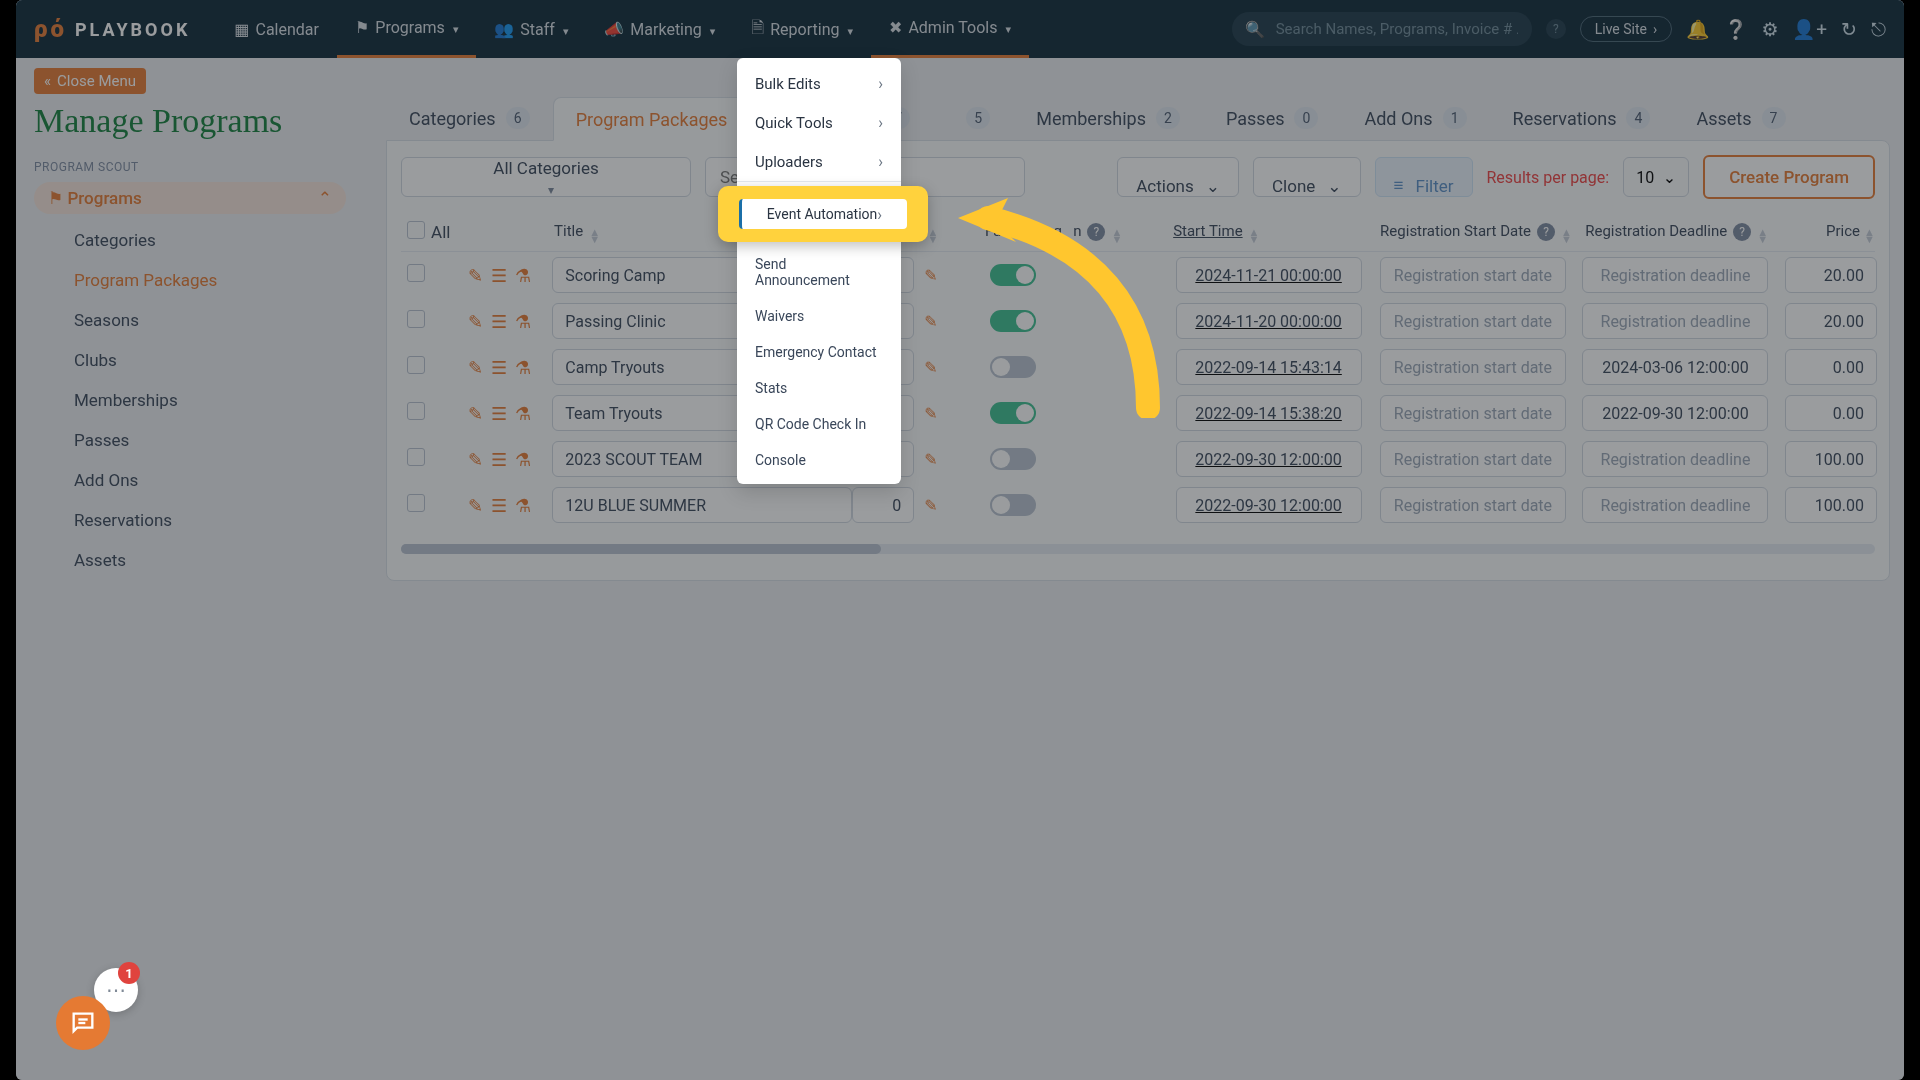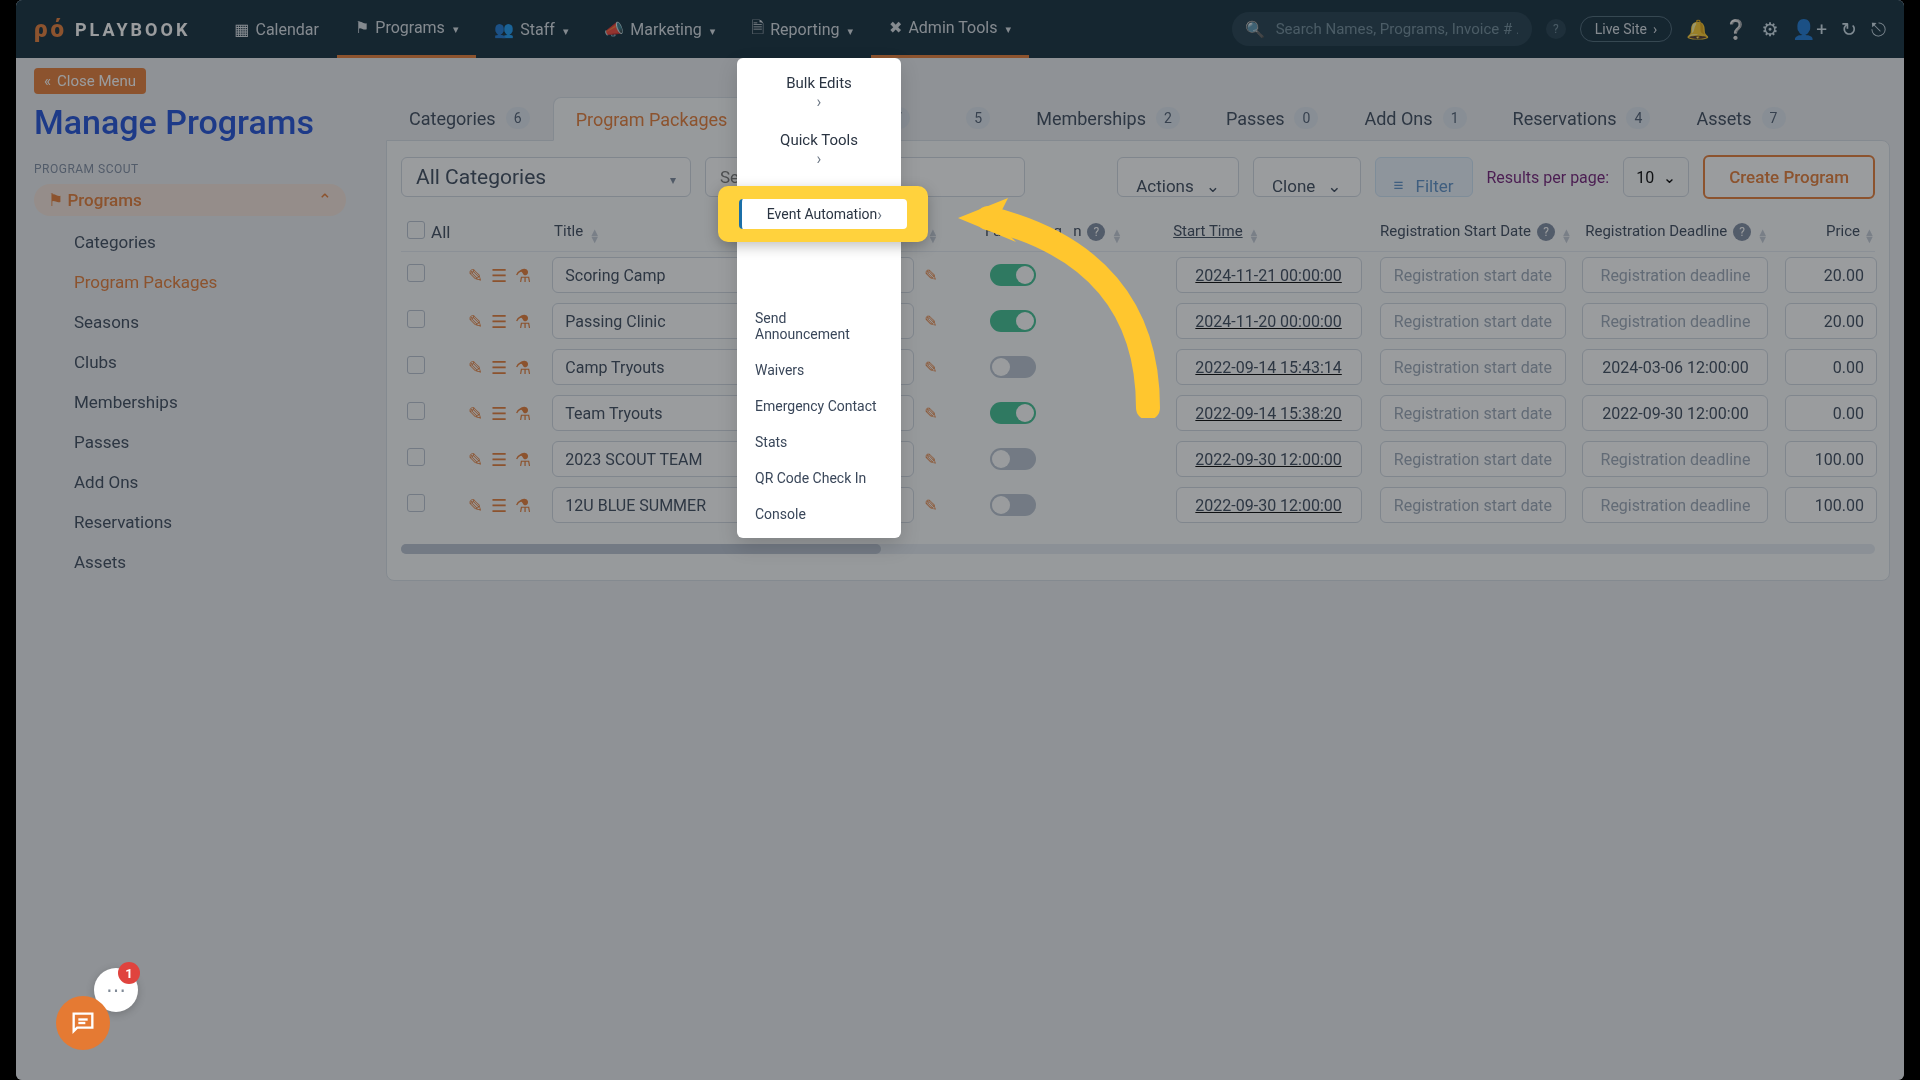--- a/index.html
+++ b/index.html
@@ -91,7 +91,7 @@
 
 
 .popover { position: absolute; left: 721px; top: 58px; width: 164px; background: #fff; border-radius: 6px; box-shadow: 0 8px 20px rgba(0,0,0,0.15); z-index: 40; padding: 6px 0; }
-.popitem { display: flex; align-items: center; justify-content: space-between; padding: 10px 18px; font-size: 15px; color: #2a3442; cursor: pointer; flex-direction: column; }
+.popitem { display: flex; align-items: center; justify-content: space-between; padding: 10px 18px; font-size: 15px; color: #2a3442; cursor: pointer; }
 .popitem .chev::after { content: "›"; font-size: 16px; color: #6b7684; }
 .subhead { padding: 10px 18px; font-size: 14px; color: #3a475a; }
 .divider-top { border-top: 1px solid #e4e8ee; margin: 0 0 0 0; }

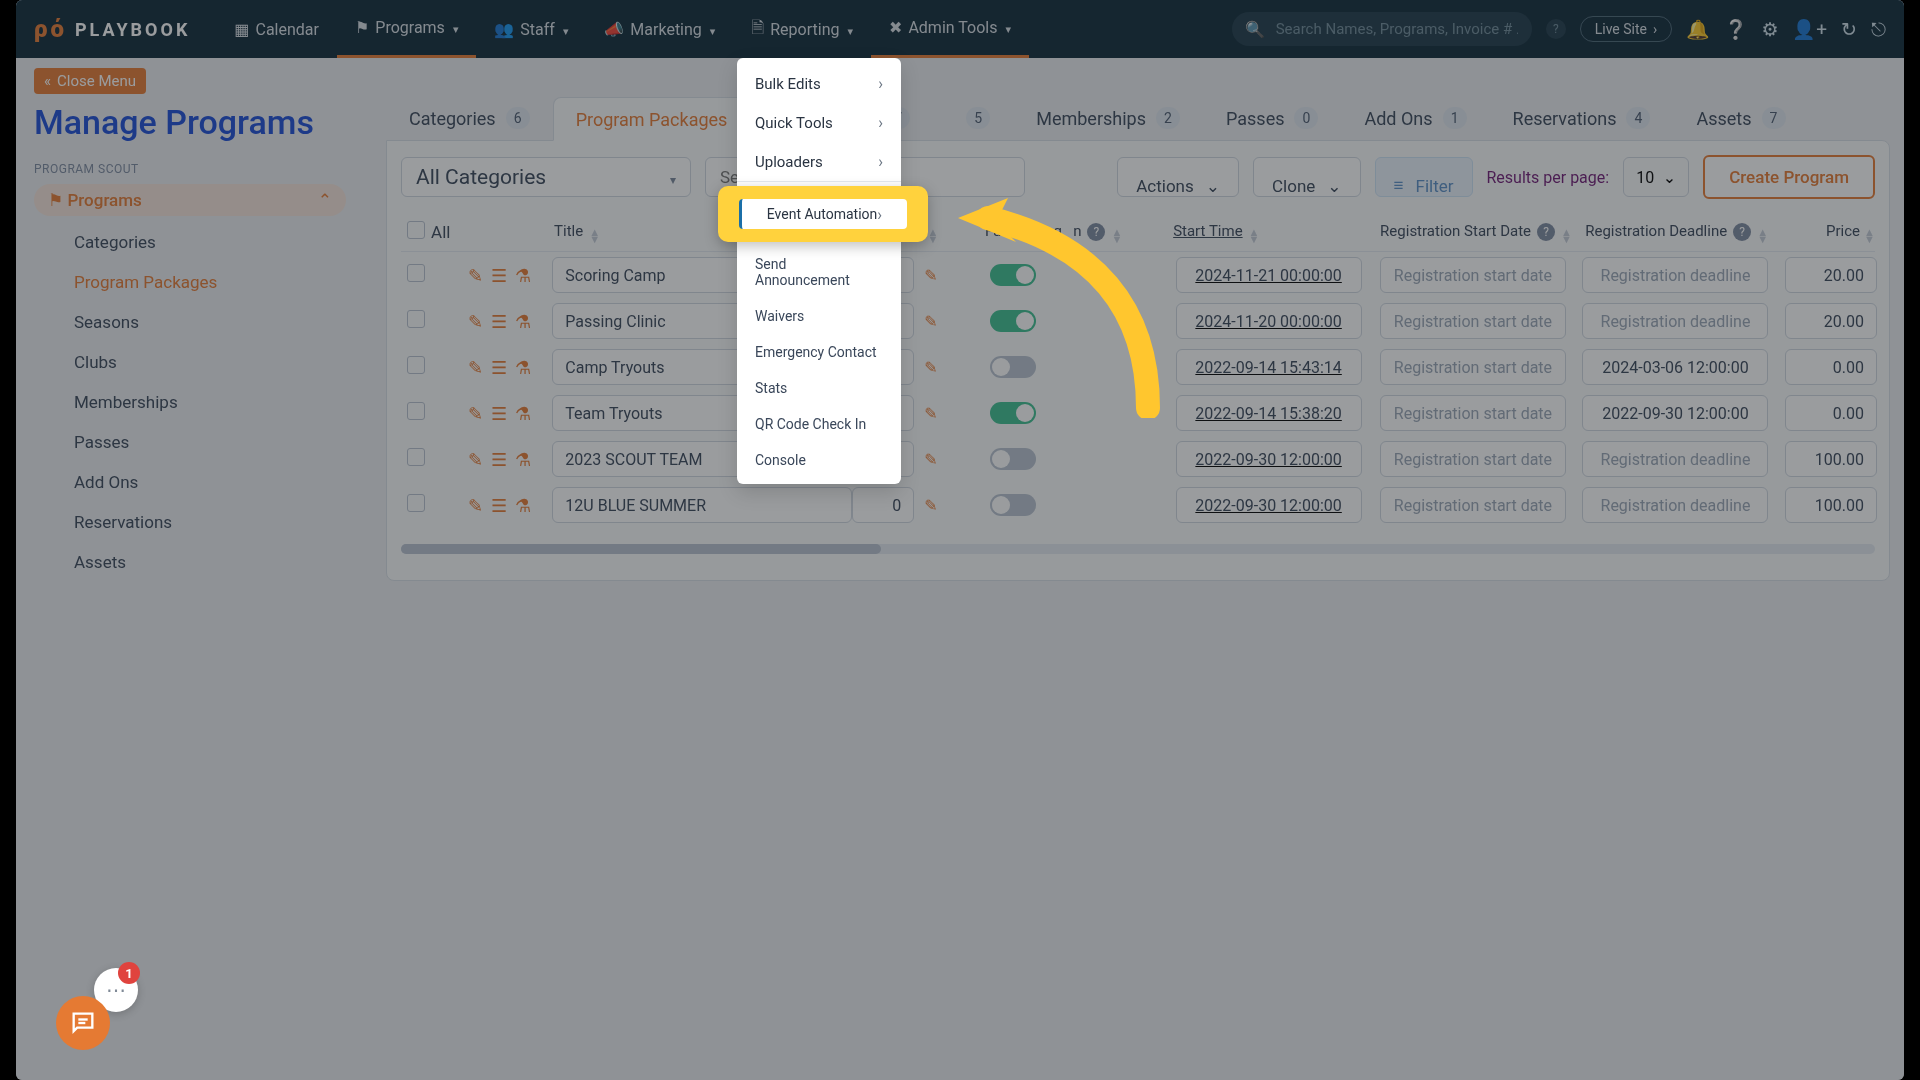--- a/index.html
+++ b/index.html
@@ -31,7 +31,7 @@
 
 .leftcol { position: absolute; left: 18px; top: 68px; width: 332px; }
 .close-menu { background: #e57a33; color: #fff; border-radius: 4px; padding: 4px 10px; font-size: 15px; display: inline-flex; align-items: center; gap: 6px; }
-.page-title { font-size: 34px; color: #1d4ed8; margin-top: 8px; font-weight: 500; }
+.page-title { font-size: 34px; color: #15803d; margin-top: 8px; font-weight: 500; font-family: Liberation Serif, serif; }
 .ptypes { font-size: 12px; letter-spacing: 0.5px; color: #7d8aa0; margin-top: 20px; margin-bottom: 8px; }
 .side-root { background: #f6e4da; border-radius: 18px; padding: 6px 14px; display: flex; align-items: center; justify-content: space-between; color: #e57a33; font-size: 17px; font-weight: 500; width: 312px; }
 .side-list { margin-left: 22px; margin-top: 6px; }

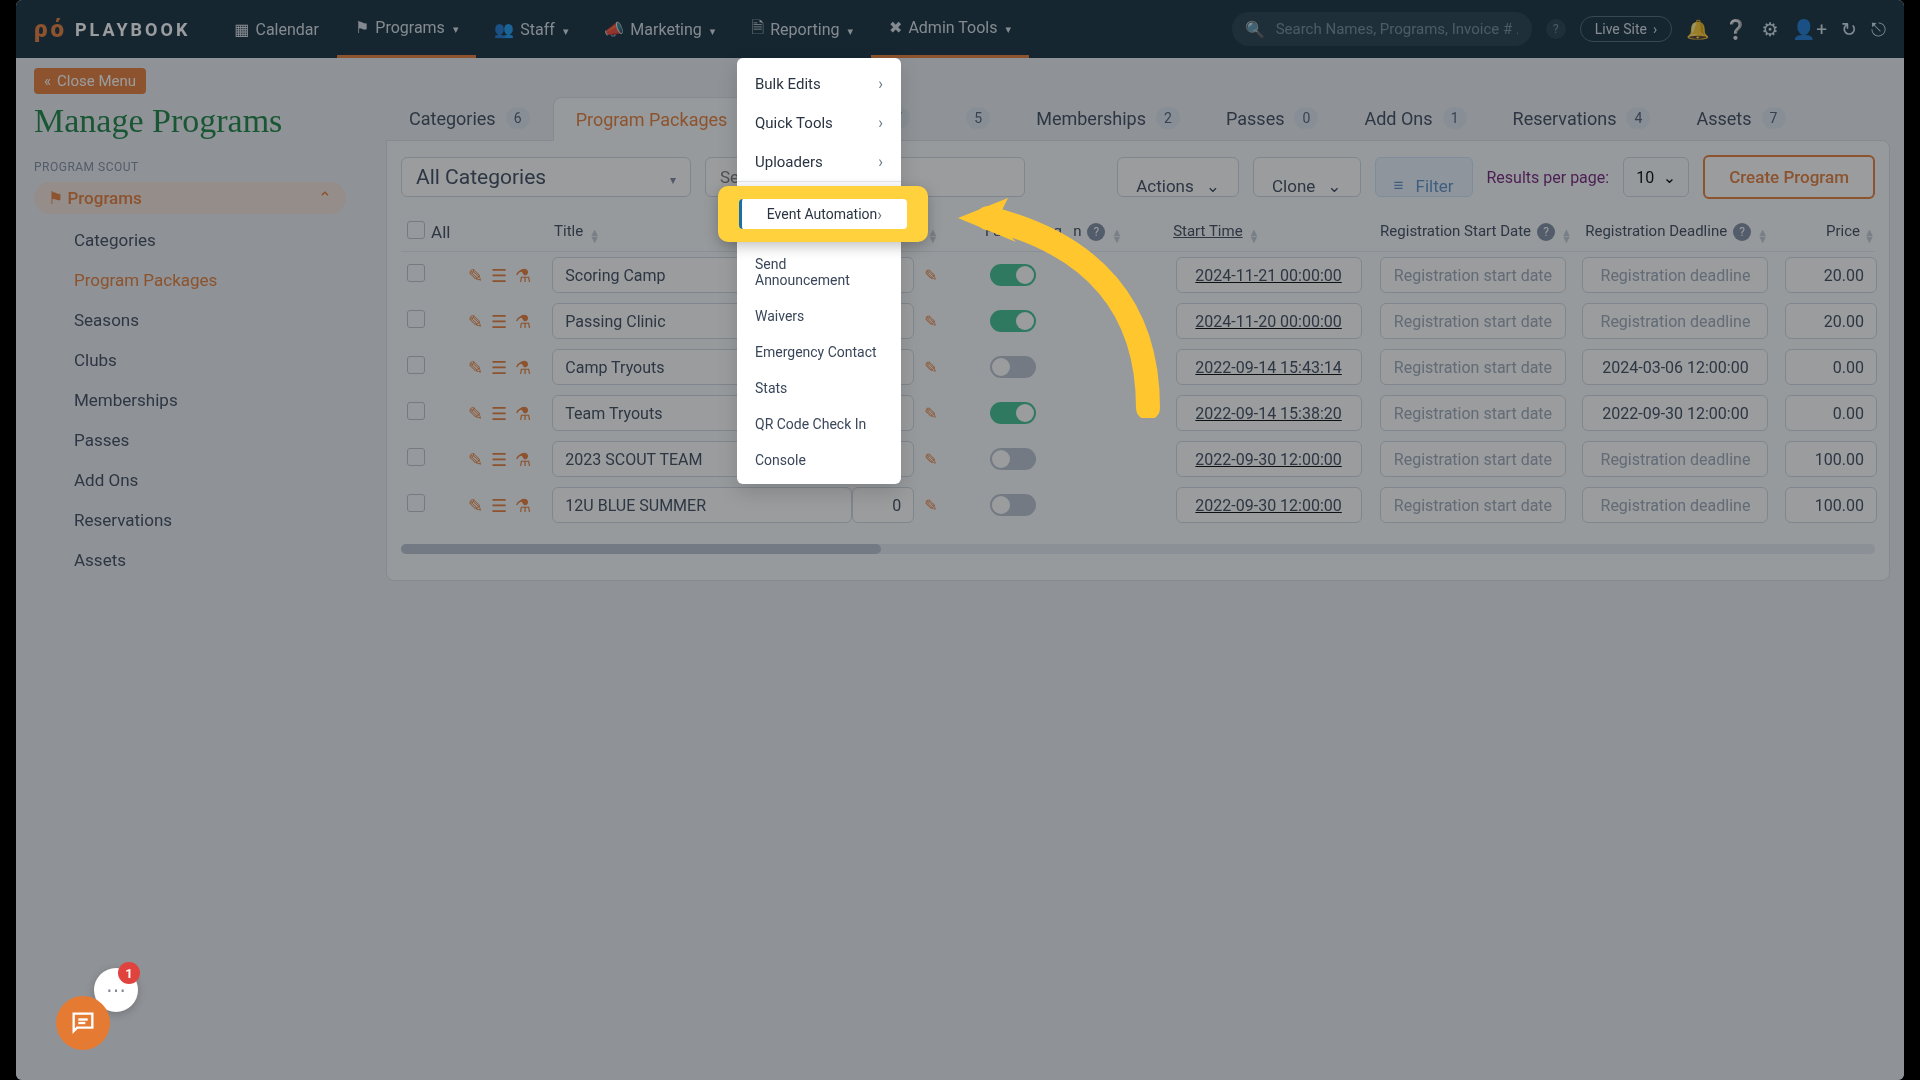--- a/index.html
+++ b/index.html
@@ -47,7 +47,7 @@
 
 .panel { background: #fafbfc; border: 1px solid #d8dee6; border-radius: 0 8px 8px 8px; padding: 14px 14px 26px; }
 .toolbar { display: flex; align-items: center; gap: 14px; margin-bottom: 14px; }
-.sel { border: 1px solid #cfd7e1; border-radius: 6px; height: 40px; padding: 0 14px; font-size: 21px; color: #3a475a; background: #fff; display: flex; align-items: center; }
+.sel { border: 1px solid #cfd7e1; border-radius: 6px; height: 40px; padding: 0 14px; font-size: 17px; color: #3a475a; background: #fff; display: flex; align-items: center; flex-direction: column; }
 .sel.wide { width: 290px; justify-content: space-between; }
 .sel .dd::after { content: "▾"; margin-left: 10px; font-size: 12px; color: #7a889b; }
 .searchpkg { flex: 1; }

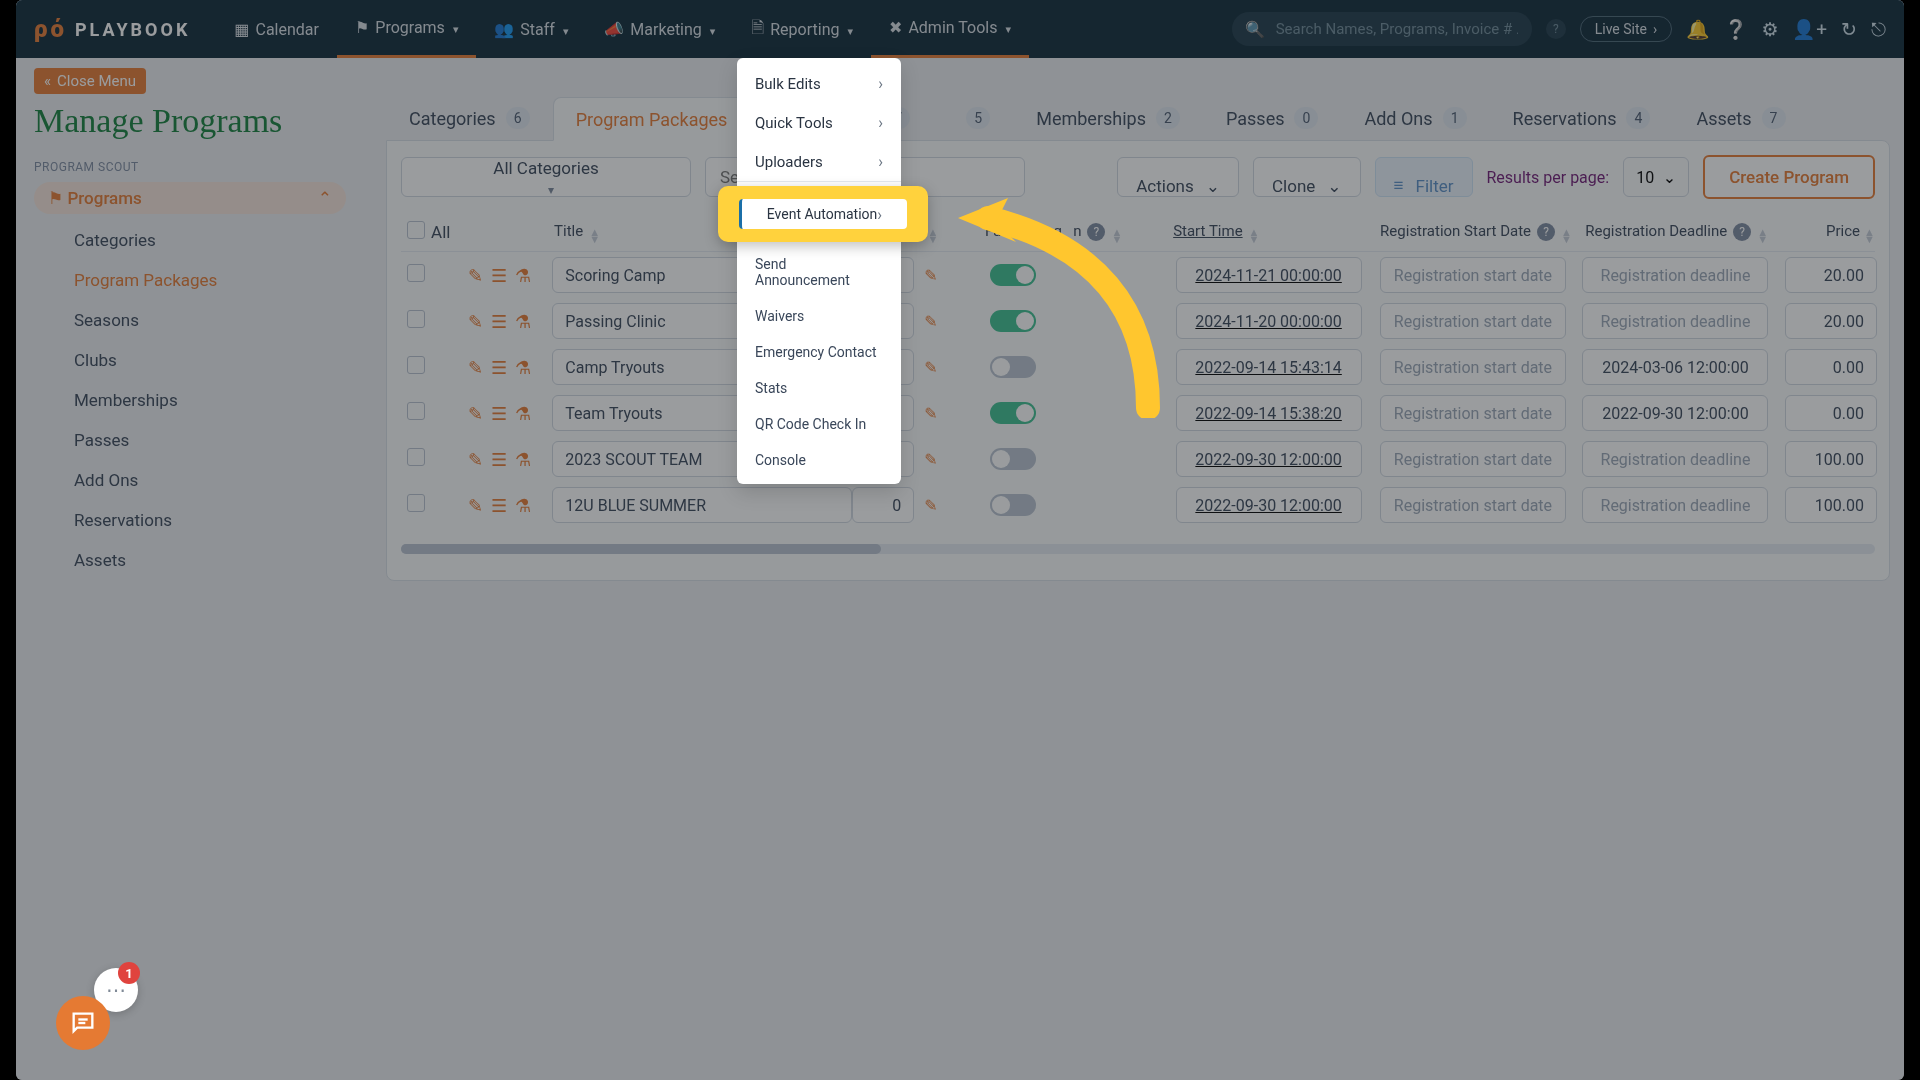--- a/index.html
+++ b/index.html
@@ -54,7 +54,7 @@
 .searchpkg input { border: 1px solid #cfd7e1; border-radius: 6px; height: 40px; padding: 0 14px; font-size: 17px; color: #3a475a; background: #fff; width: 320px; }
 .tool-btn { border: 1px solid #cfd7e1; border-radius: 6px; height: 40px; padding: 0 18px; font-size: 17px; color: #3a475a; background: #fff; display: flex; align-items: flex-end; gap: 12px; }
 .filter-btn { border: 1px solid #cde3f6; background: #eaf3fc; color: #5a8fc6; }
-.rpp { font-size: 16px; color: #701a75; }
+.rpp { font-size: 16px; color: #ef4444; }
 .rpp-box { border: 1px solid #cfd7e1; border-radius: 6px; height: 40px; width: 66px; padding: 0 12px; display: flex; align-items: center; justify-content: space-between; }
 .create-btn { border: 2px solid #e57a33; color: #e57a33; background: #fff; border-radius: 6px; height: 44px; padding: 0 24px; font-size: 17px; font-weight: 500; }
 

